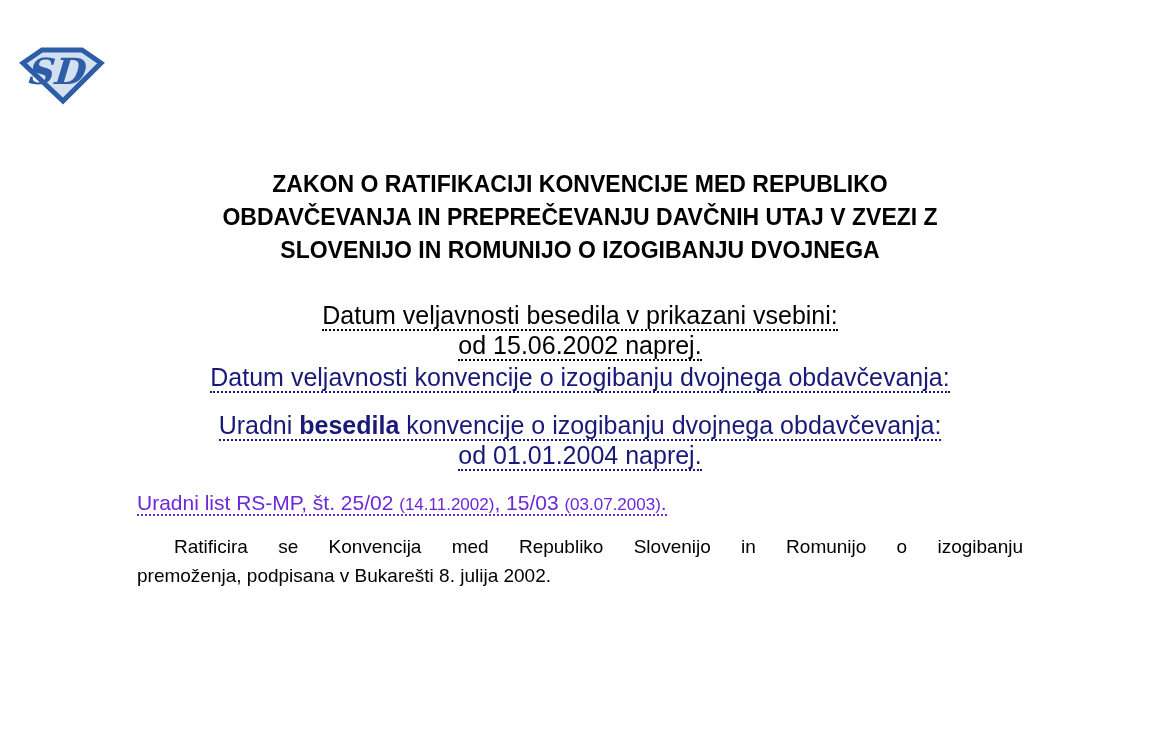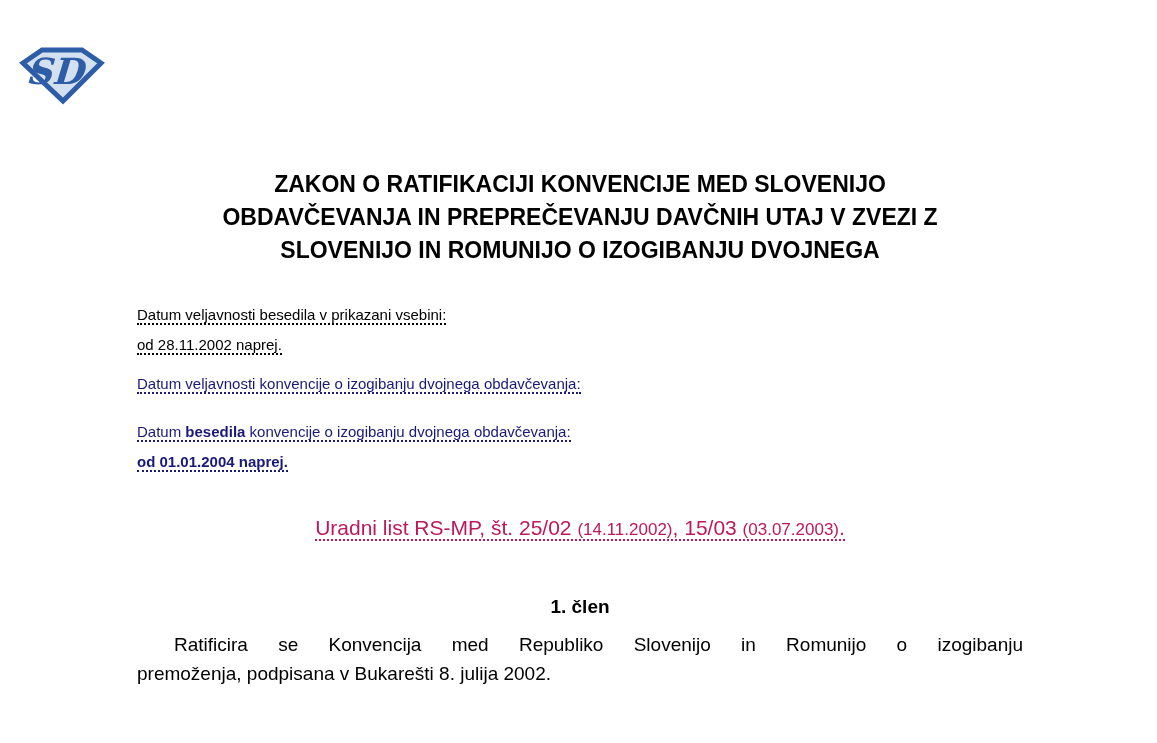--- a/index.html
+++ b/index.html
@@ -84,7 +84,7 @@
 <div class="content">
 
   <div class="doc-title">
-    <div>ZAKON O RATIFIKACIJI KONVENCIJE MED SLOVENIJO</div>
+    <div>ZAKON O RATIFIKACIJI KONVENCIJE MED REPUBLIKO</div>
     <div>OBDAVČEVANJA IN PREPREČEVANJU DAVČNIH UTAJ V ZVEZI Z</div>
     <div>SLOVENIJO IN ROMUNIJO O IZOGIBANJU DVOJNEGA</div>
   </div>

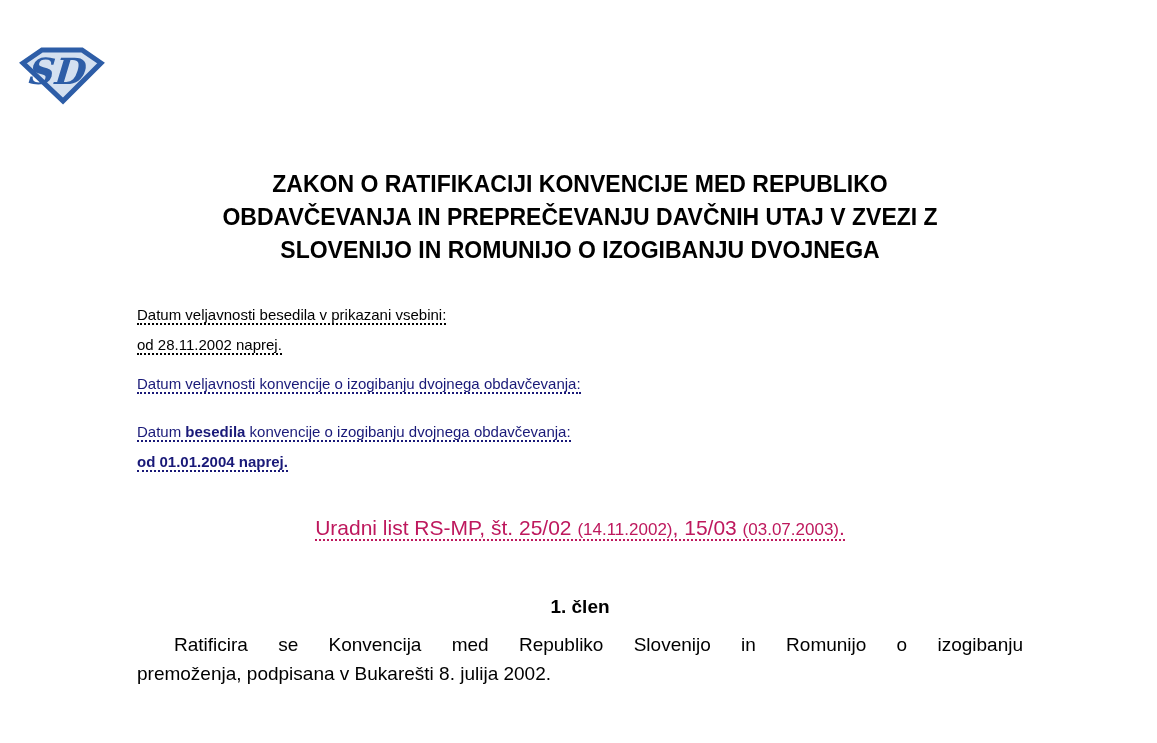--- a/index.html
+++ b/index.html
@@ -30,8 +30,9 @@
     color:#000000;
   }
   .vblock {
-    font-size:15px;
+    font-size:25px;
     line-height:30px;
+    text-align:center;
   }
   .vblock.black { color:#000000; }
   .vblock.navy  { color:#191978; }

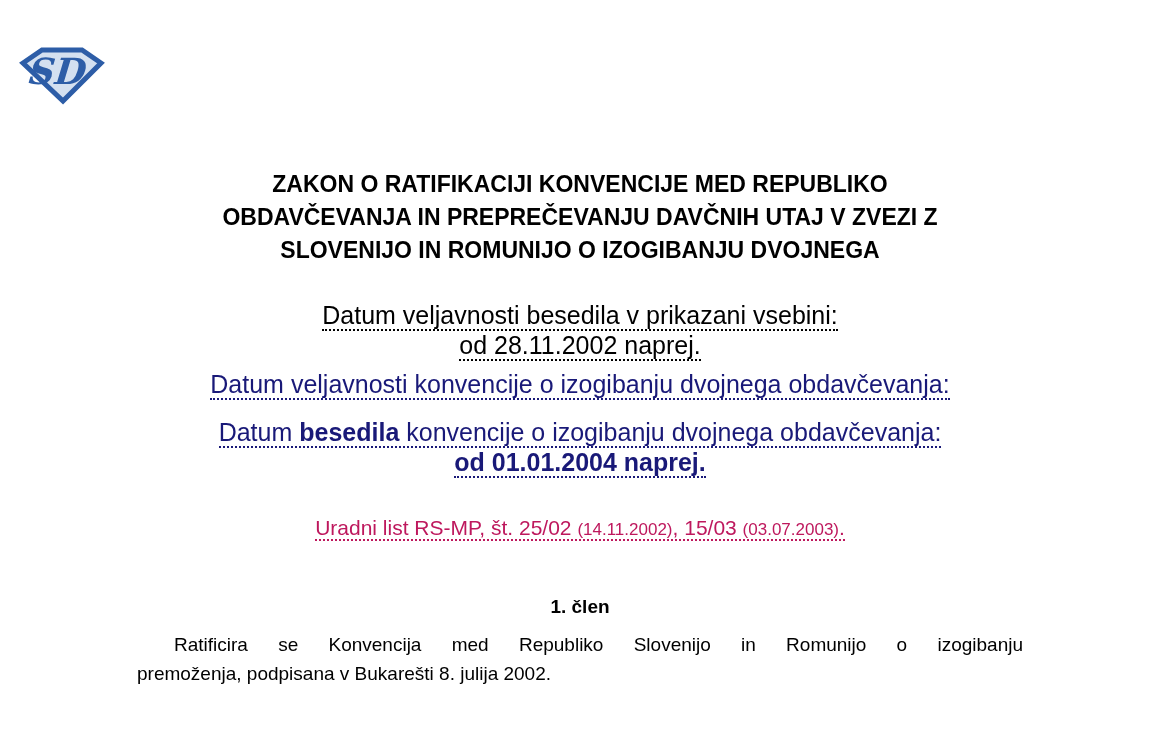--- a/index.html
+++ b/index.html
@@ -92,7 +92,7 @@
 
   <div class="vblock black mt33">
     <div><span class="u">Datum veljavnosti besedila v prikazani vsebini:</span></div>
-    <div><span class="u">od 28.11.2002 naprej.</span></div>
+    <div><span class="u">od 15.06.2002 naprej.</span></div>
   </div>
 
   <div class="vblock navy mt17">

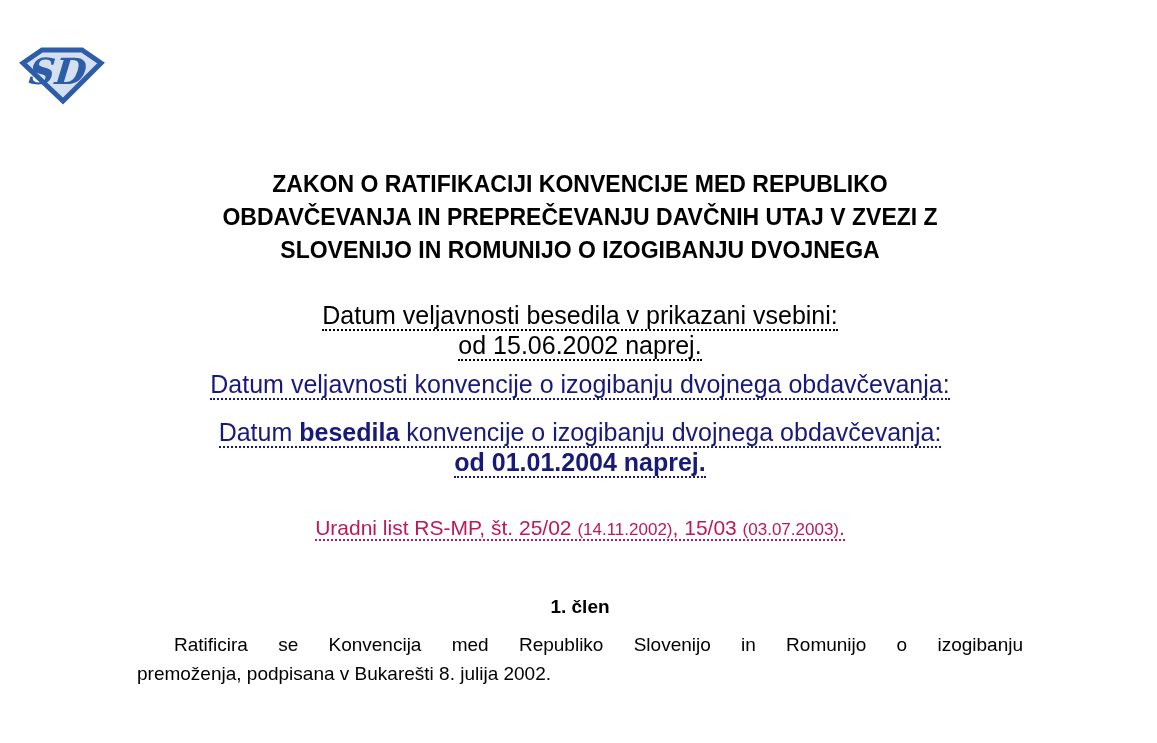--- a/index.html
+++ b/index.html
@@ -37,7 +37,7 @@
   .vblock.black { color:#000000; }
   .vblock.navy  { color:#191978; }
   .mt33 { margin-top:33px; }
-  .mt17 { margin-top:9px; }
+  .mt17 { margin-top:2px; }
   .mt18 { margin-top:18px; }
   .u {
     border-bottom:2px dotted currentColor;

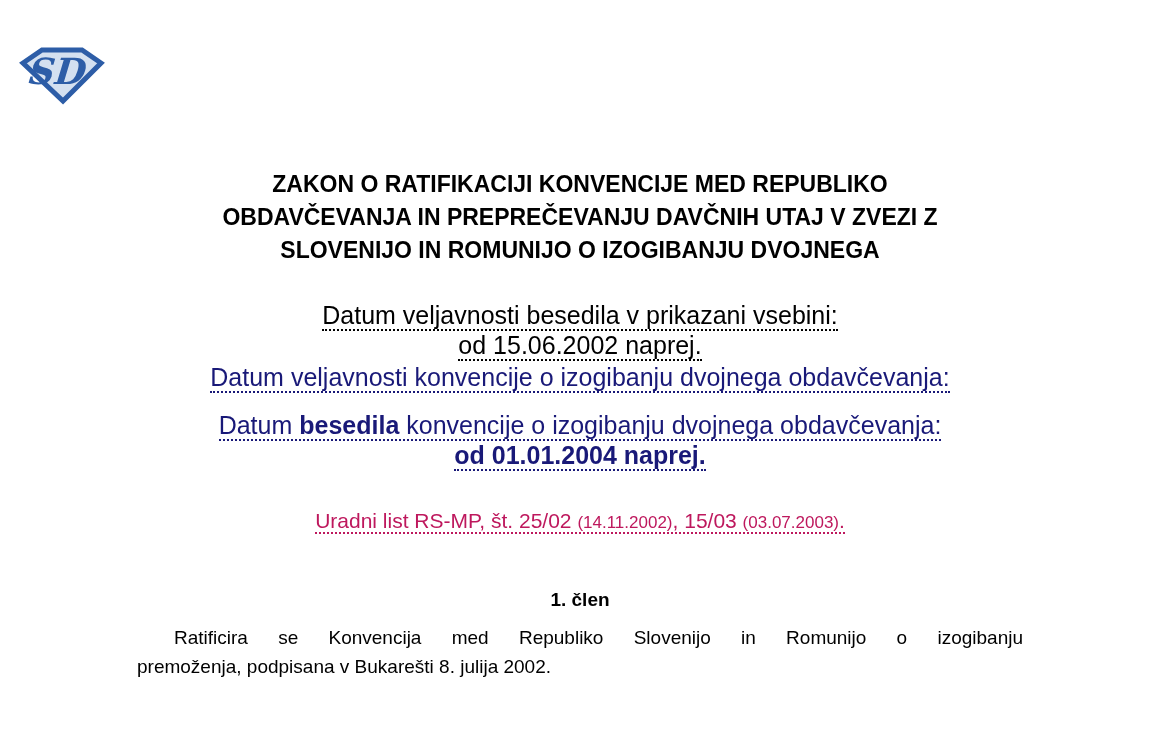--- a/index.html
+++ b/index.html
@@ -101,7 +101,7 @@
 
   <div class="vblock navy mt18">
     <div>
-      <span class="u"><span>Datum </span><b>besedila</b><span> konvencije o izogibanju dvojnega obdavčevanja:</span></span>
+      <span class="u"><span>Uradni </span><b>besedila</b><span> konvencije o izogibanju dvojnega obdavčevanja:</span></span>
     </div>
     <div><span class="u bold">od 01.01.2004 naprej.</span></div>
   </div>

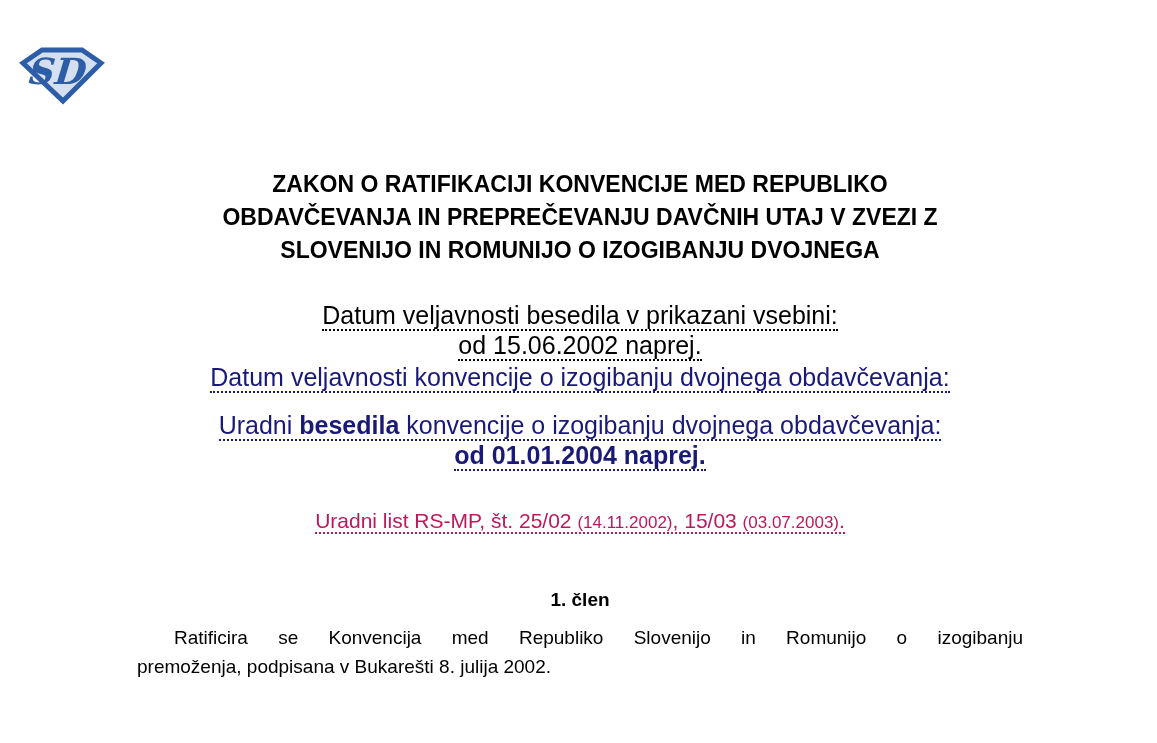--- a/index.html
+++ b/index.html
@@ -43,7 +43,7 @@
     border-bottom:2px dotted currentColor;
     padding-bottom:0px;
   }
-  .bold { font-weight:bold; }
+  .bold { font-weight:normal; }
   .gazette {
     margin-top:36px;
     font-size:21px;

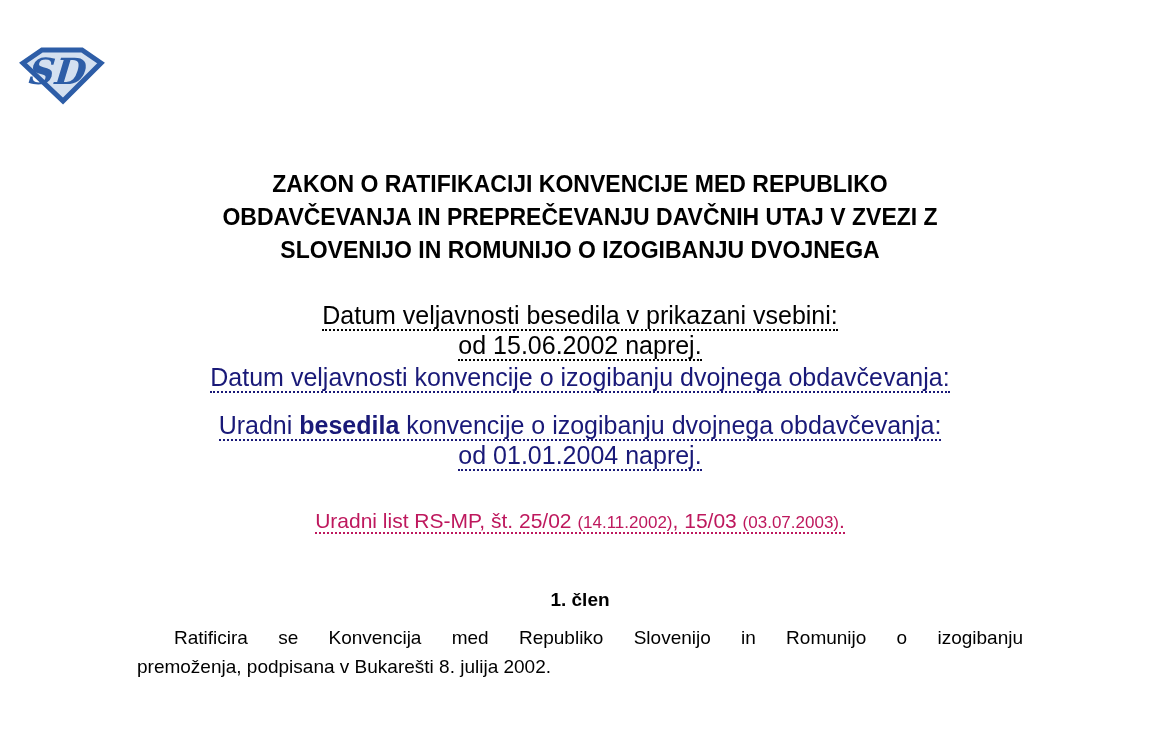--- a/index.html
+++ b/index.html
@@ -45,11 +45,11 @@
   }
   .bold { font-weight:normal; }
   .gazette {
-    margin-top:36px;
+    margin-top:18px;
     font-size:21px;
     line-height:30px;
-    text-align:center;
-    color:#be185d;
+    text-align:left;
+    color:#6d28d9;
   }
   .gazette .small { font-size:17px; }
   .article-heading {

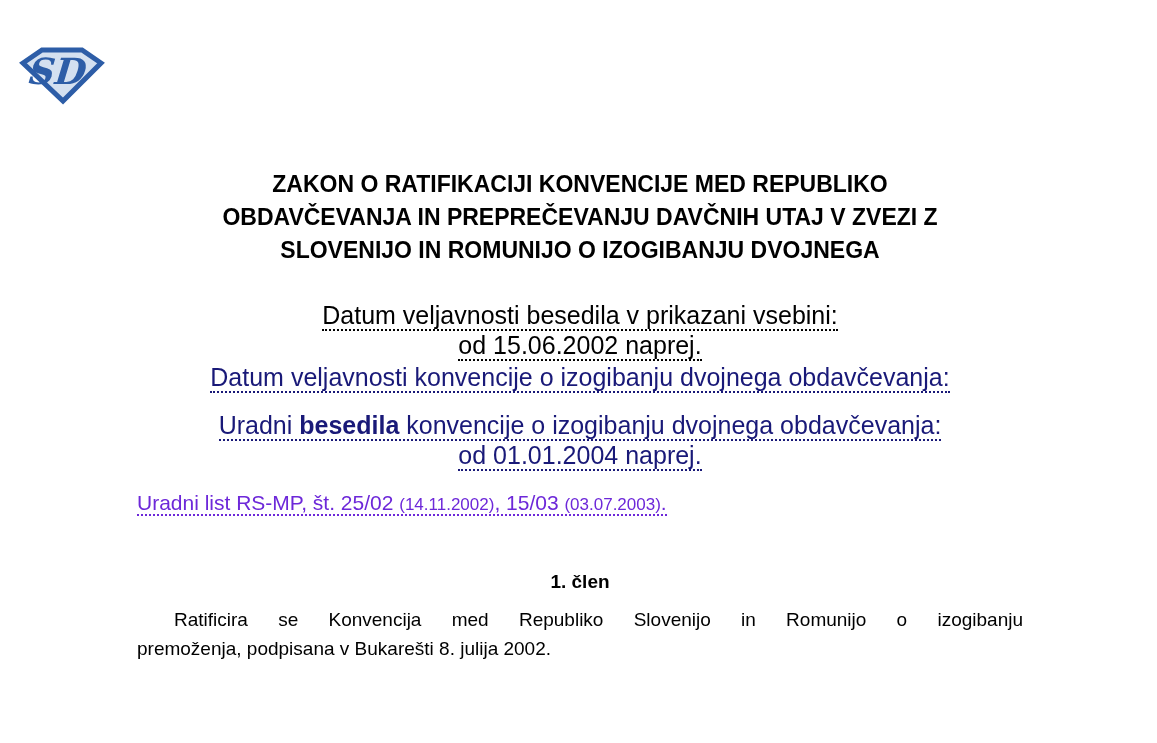--- a/index.html
+++ b/index.html
@@ -110,7 +110,6 @@
     <span class="u"><span>Uradni list RS-MP, št. 25/02 </span><span class="small">(14.11.2002)</span><span>, 15/03 </span><span class="small">(03.07.2003)</span><span>.</span></span>
   </div>
 
-  <div class="article-heading">1. člen</div>
 
   <div class="para">
     <div class="jline first">Ratificira se Konvencija med Republiko Slovenijo in Romunijo o izogibanju</div>

